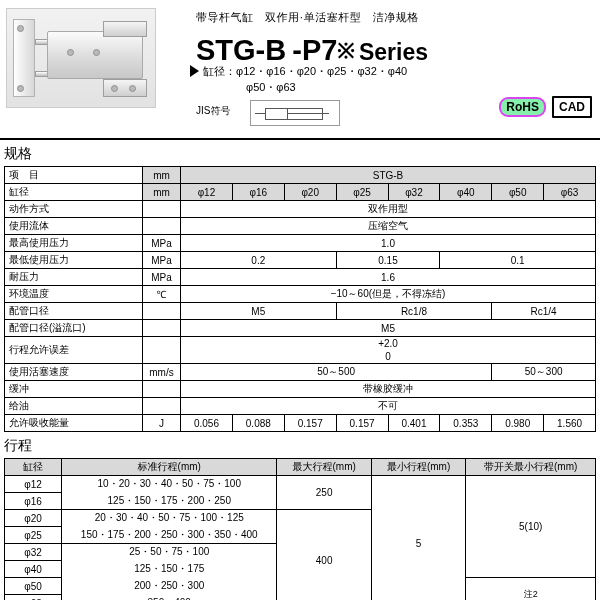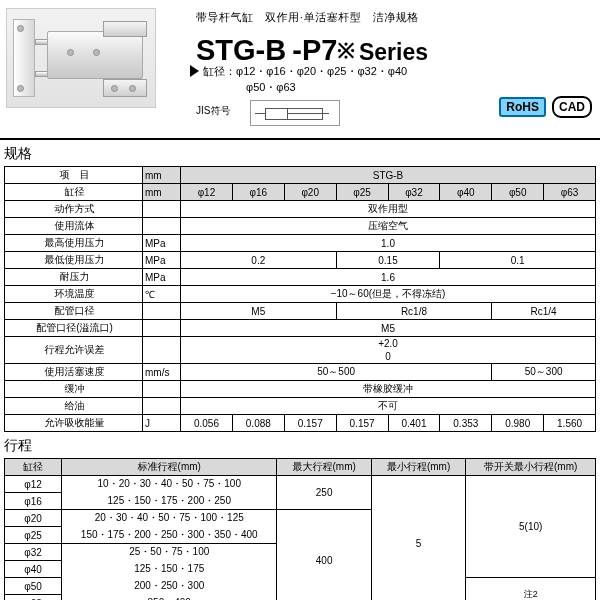--- a/index.html
+++ b/index.html
@@ -119,13 +119,13 @@
     align-items: center;
   }
   .badge-rohs {
-    border: 2px solid #0369a1;
-    border-radius: 3px;
+    border: 2px solid #d946ef;
+    border-radius: 9px;
     font-weight: bold;
     font-size: 12px;
     padding: 2px 5px;
     line-height: 1;
-    background: #7dd3fc;
+    background: #86efac;
   }
   .badge-cad {
     border: 2px solid #000;

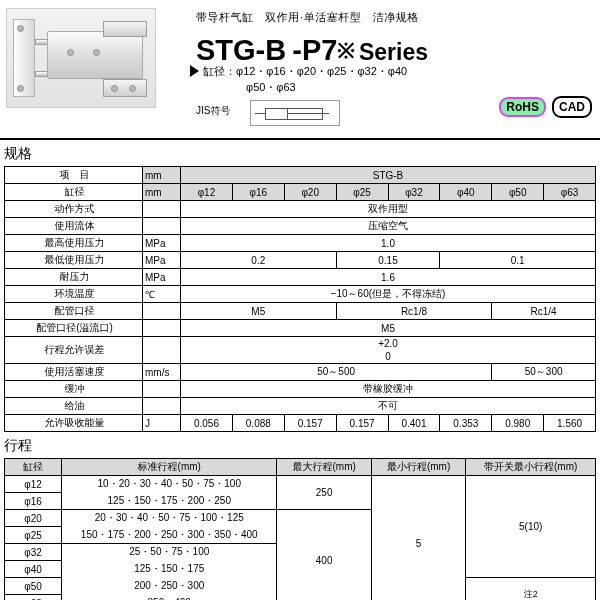--- a/index.html
+++ b/index.html
@@ -129,7 +129,7 @@
   }
   .badge-cad {
     border: 2px solid #000;
-    border-radius: 9px;
+    border-radius: 1px;
     font-weight: bold;
     font-size: 12px;
     padding: 3px 5px;

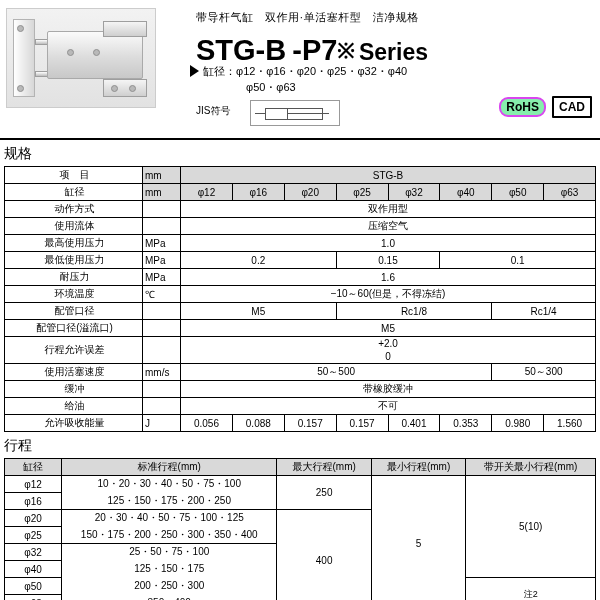--- a/index.html
+++ b/index.html
@@ -164,7 +164,7 @@
   .hdr { background: #d9d9d9; }
   .lbl { text-align: left; padding-left: 4px; background: #ffffff; }
   .unit { text-align: left; margin-left: 20px; }
-  .spec-table td.lbl { width: 138px; text-align: center; }
+  .spec-table td.lbl { width: 138px; }
   .spec-table td.unit { width: 38px; }
 
   .stroke-table td { height: 17px; }

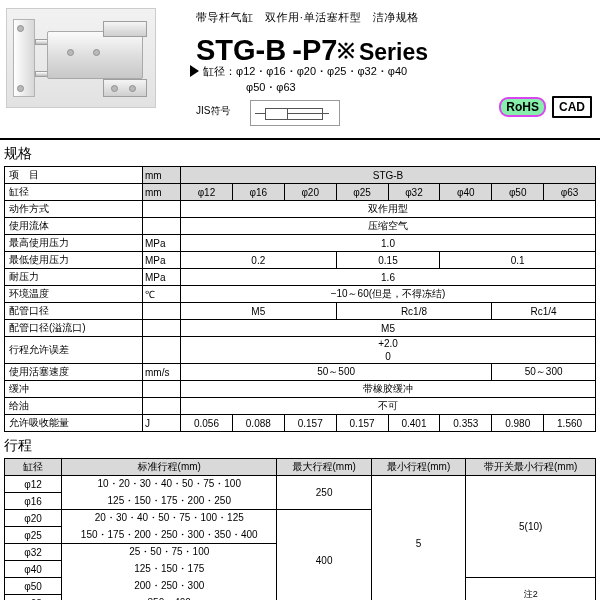--- a/index.html
+++ b/index.html
@@ -163,7 +163,7 @@
   }
   .hdr { background: #d9d9d9; }
   .lbl { text-align: left; padding-left: 4px; background: #ffffff; }
-  .unit { text-align: left; margin-left: 20px; }
+  .unit { text-align: center; margin-left: 20px; }
   .spec-table td.lbl { width: 138px; }
   .spec-table td.unit { width: 38px; }
 

